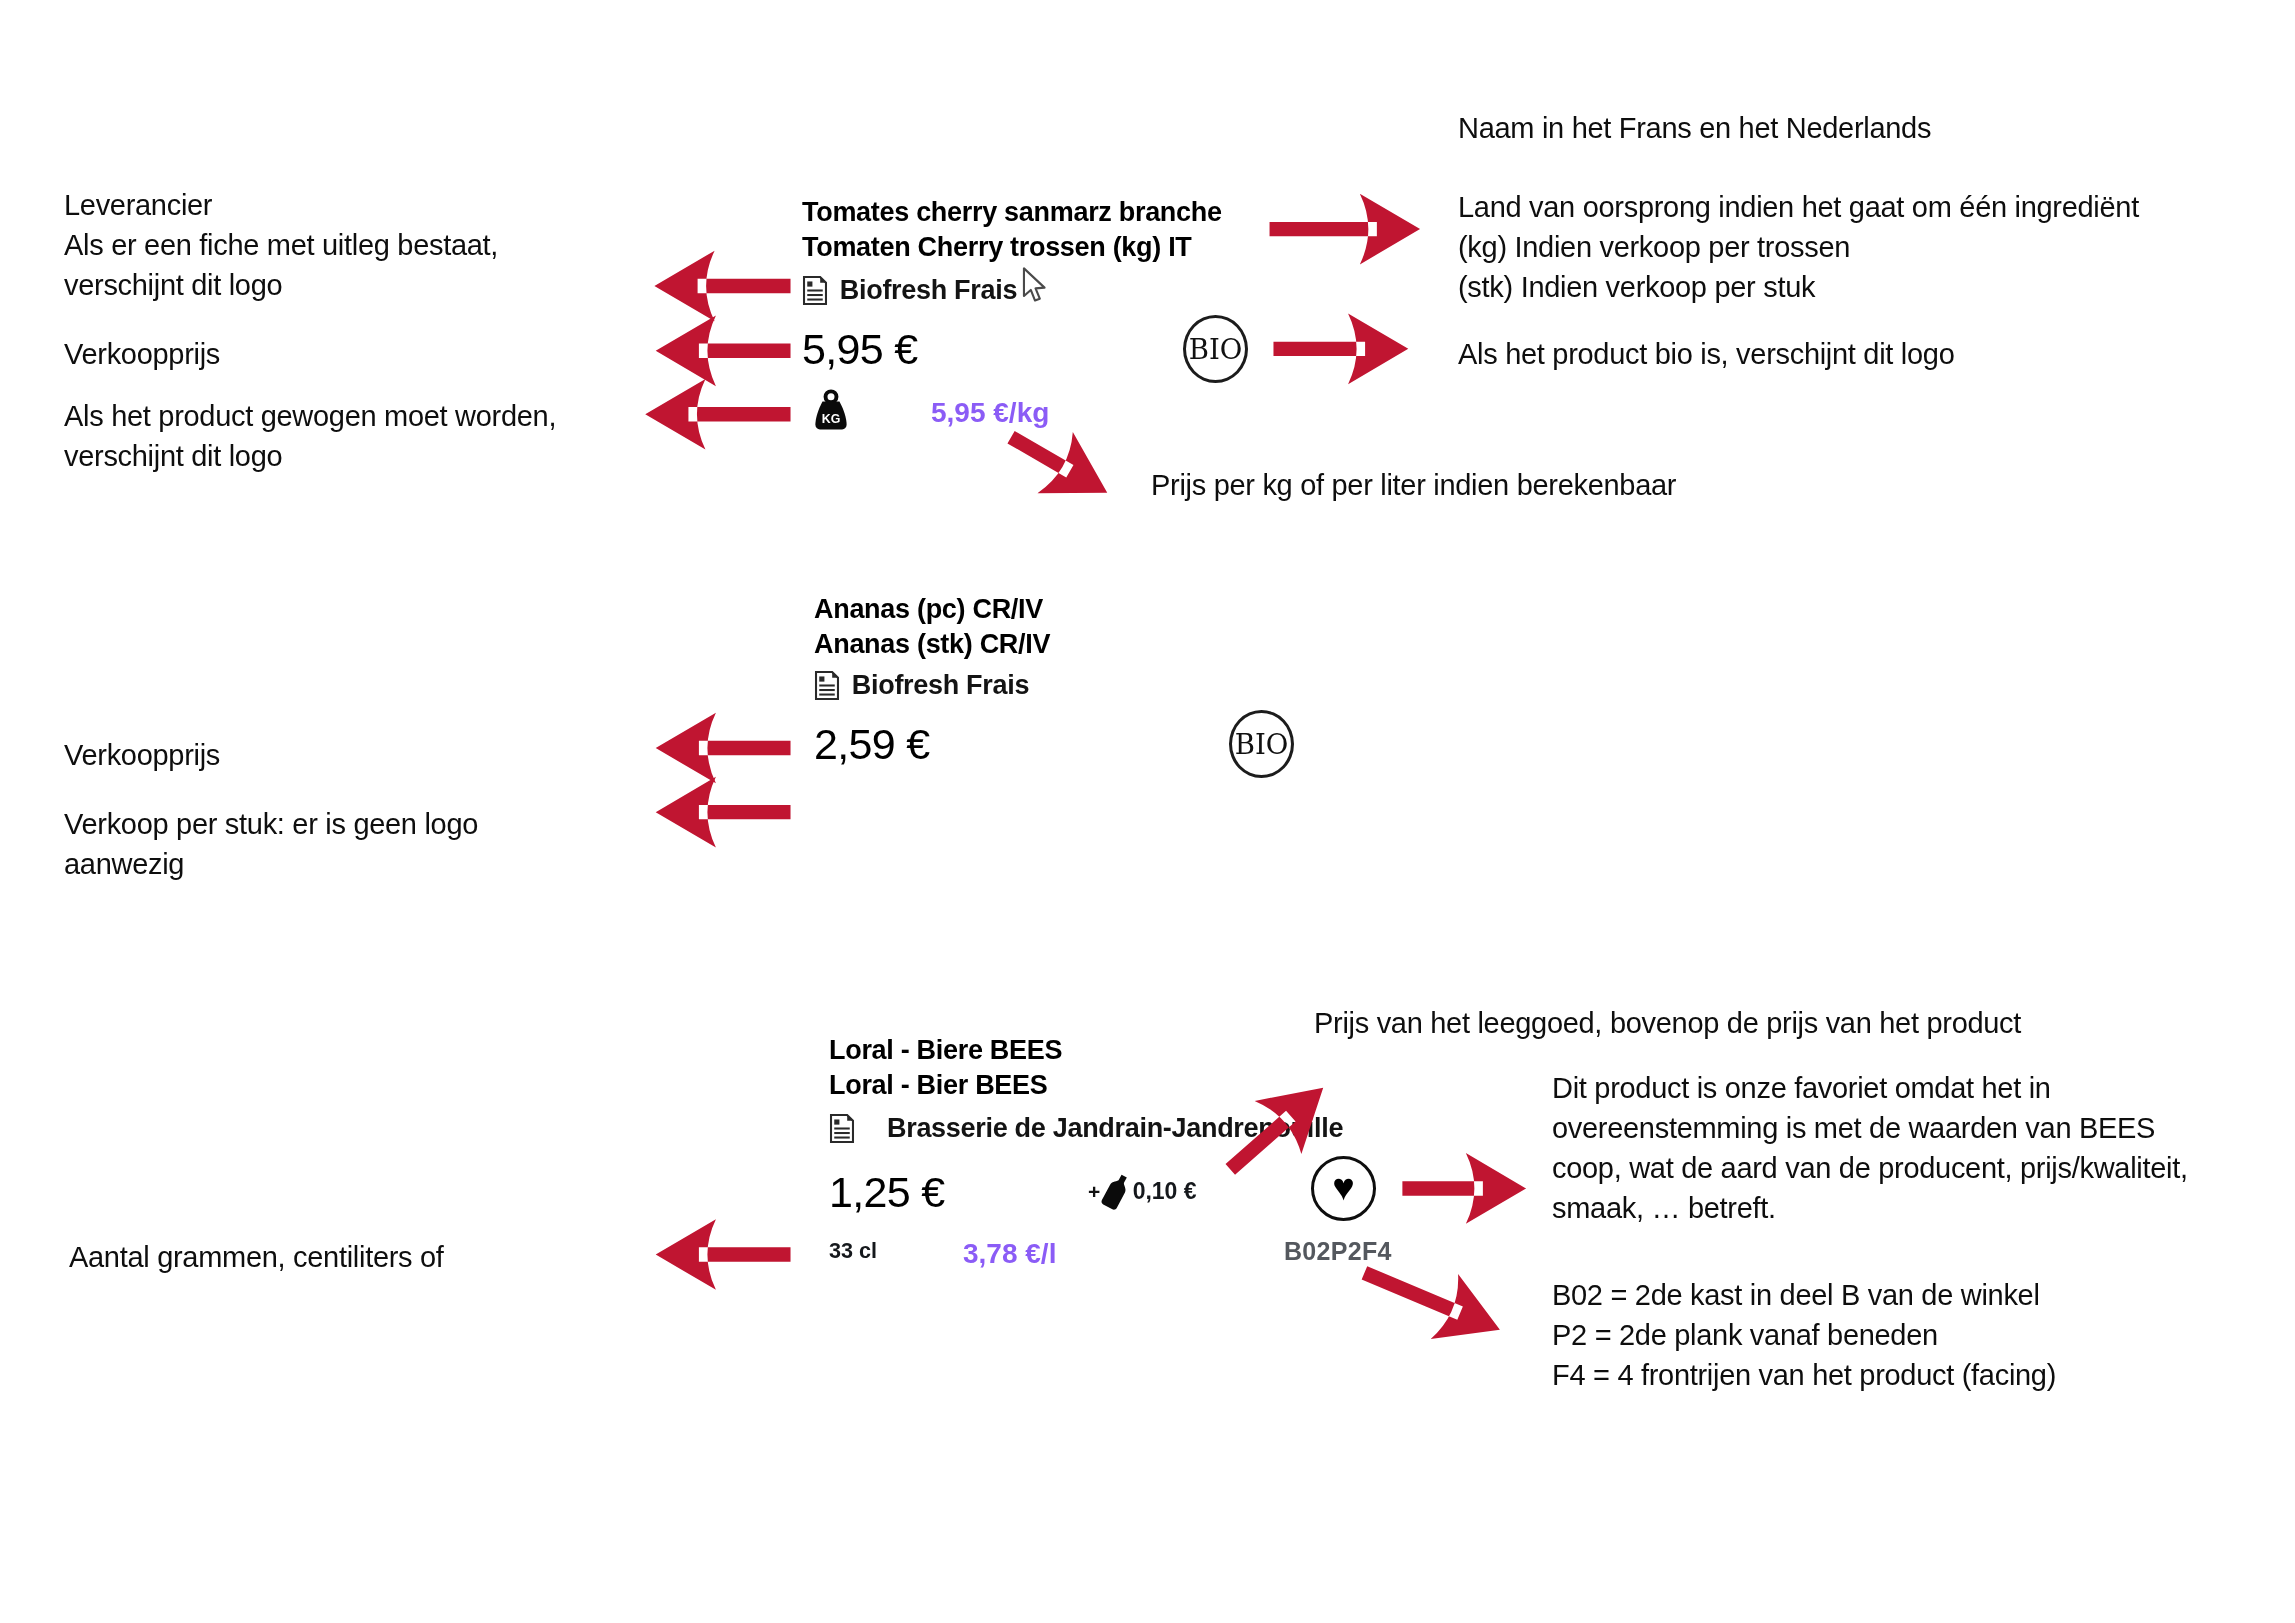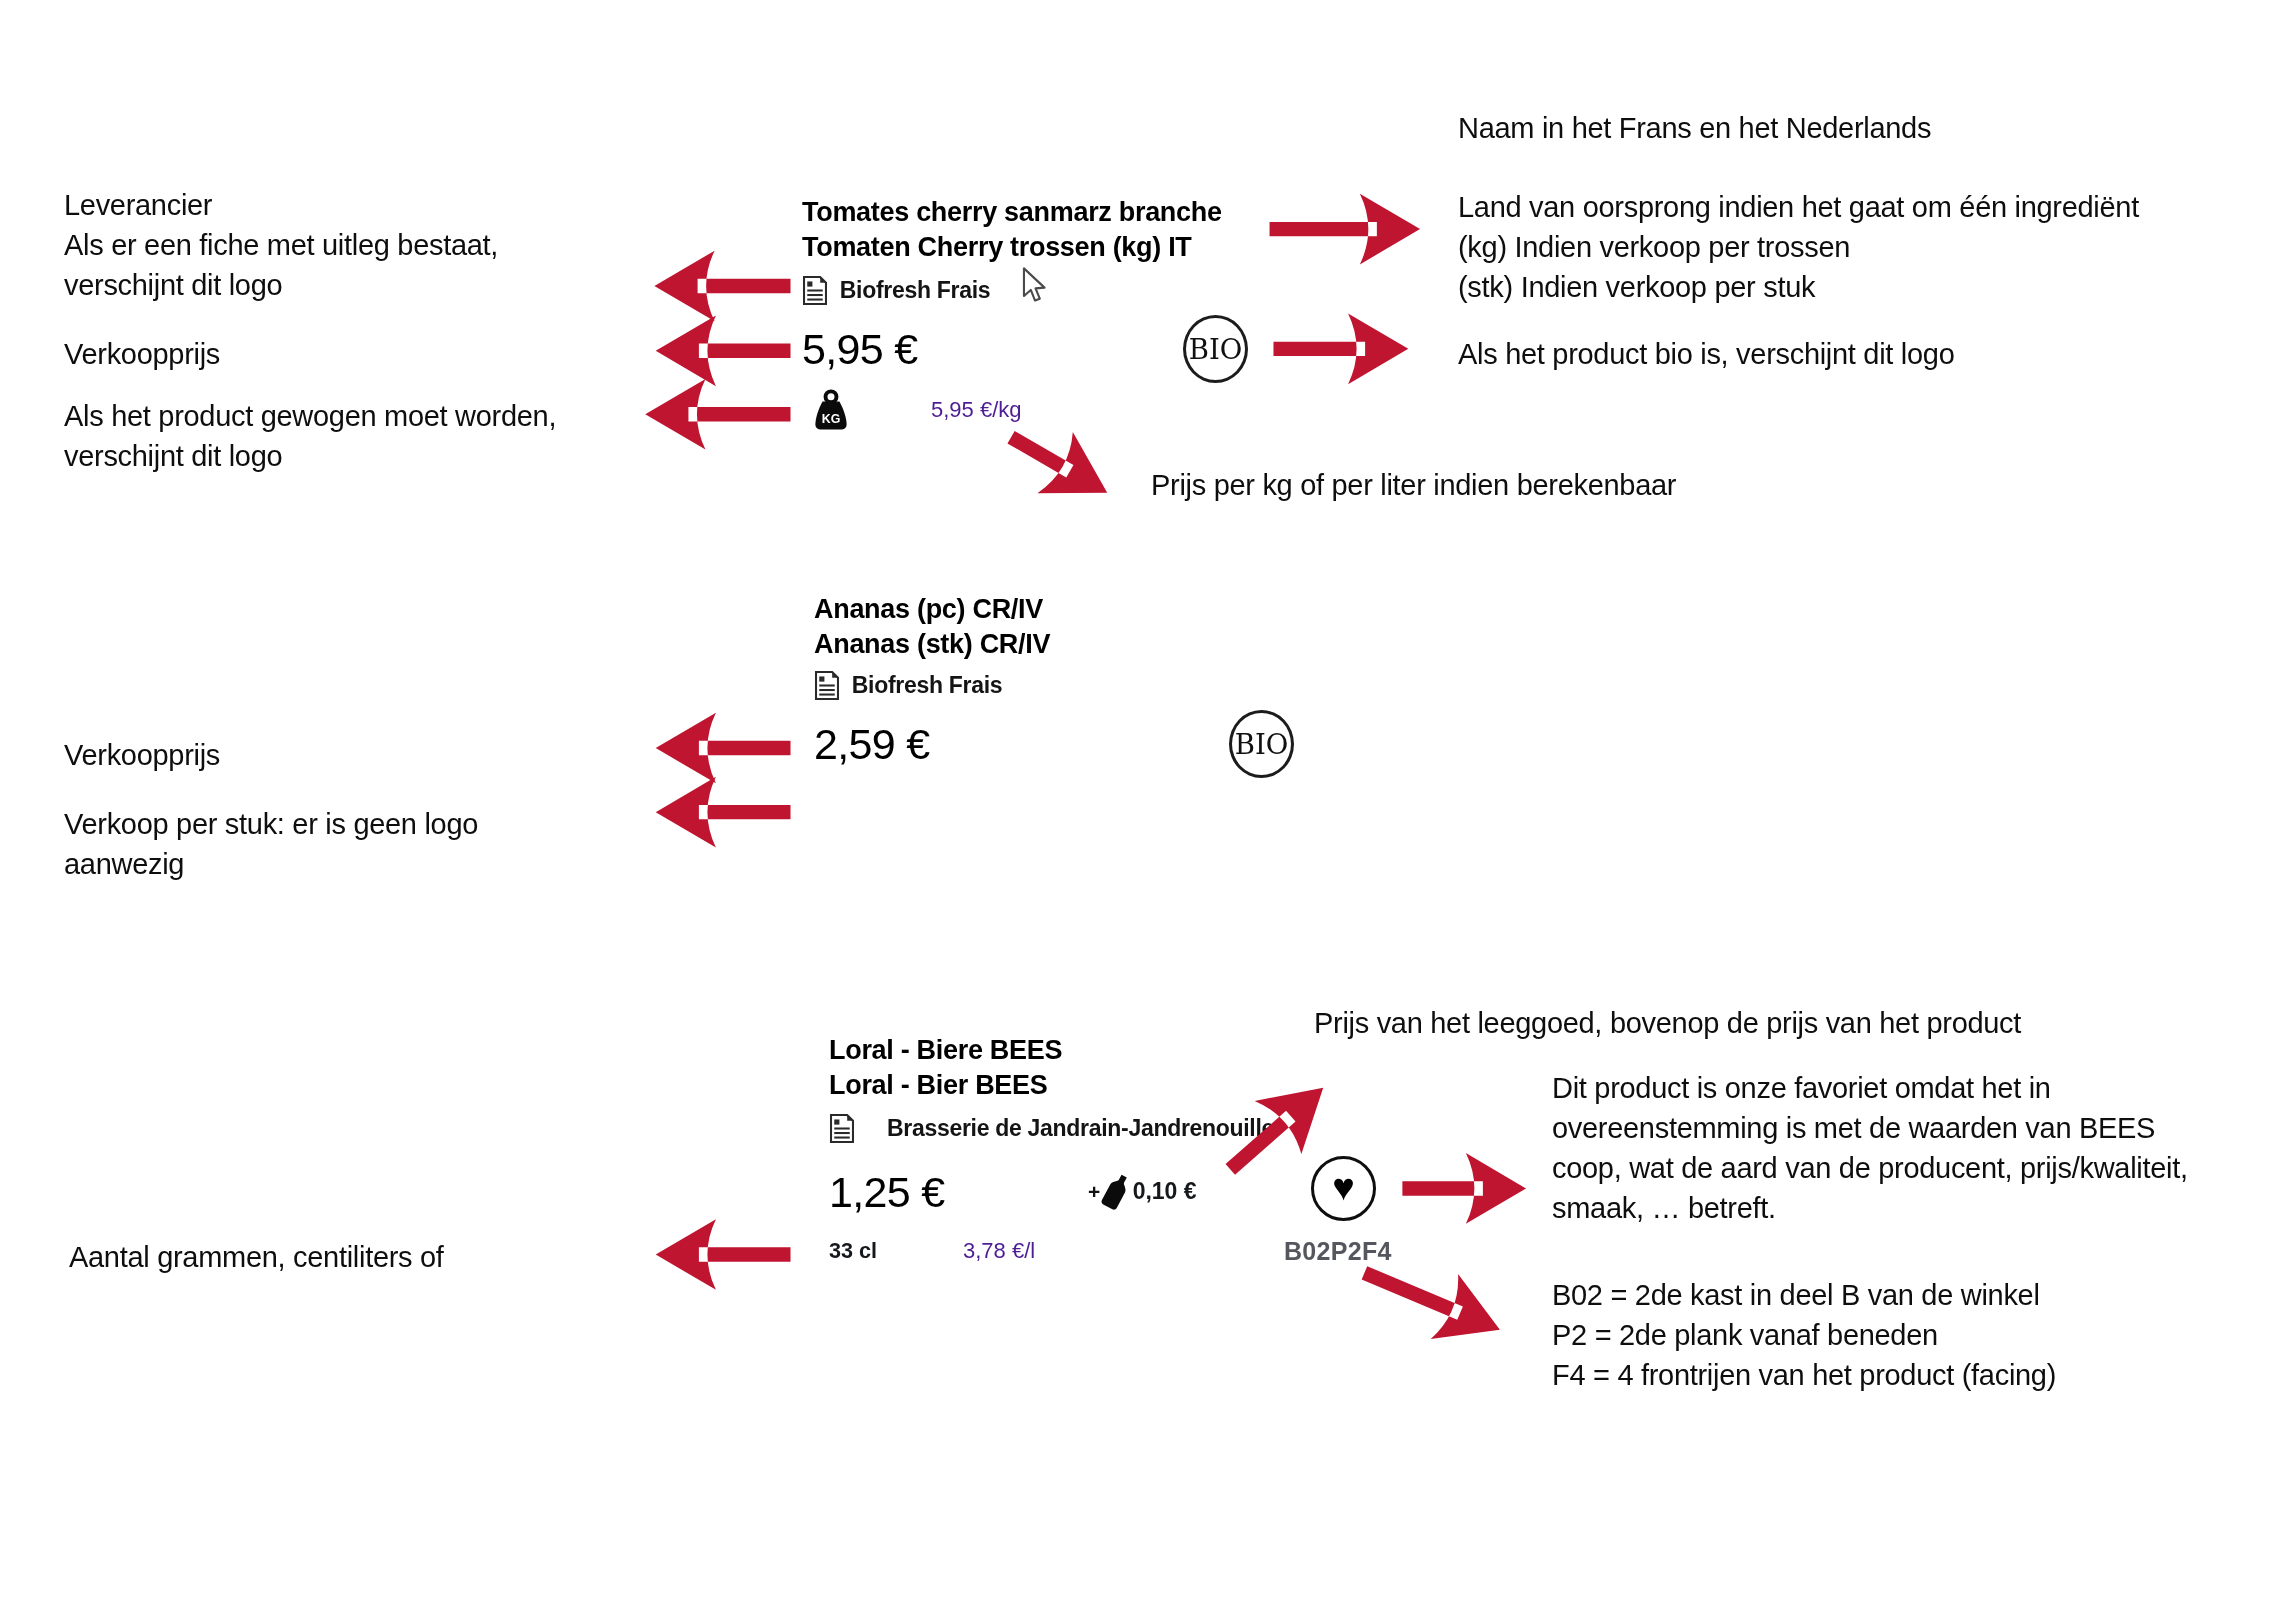--- a/index.html
+++ b/index.html
@@ -12,7 +12,7 @@
   
   .ptitle{position:absolute;font-weight:bold;font-size:27px;line-height:35px;letter-spacing:-0.3px;color:#000;white-space:nowrap;}
   .supplier-row{position:absolute;display:flex;align-items:center;gap:11.8px;}
-  .supplier-row .sname{font-size:23px;font-weight:700;color:#141414;letter-spacing:-0.3px;white-space:nowrap;}
+  .supplier-row .sname{font-size:27px;font-weight:700;color:#141414;letter-spacing:-0.3px;white-space:nowrap;}
   .price{position:absolute;font-size:43px;font-weight:normal;letter-spacing:-0.7px;color:#000;white-space:nowrap;}
   .unitprice{position:absolute;font-size:22px;font-weight:400;color:#4c1d95;white-space:nowrap;}
   .volume{position:absolute;font-size:21.6px;font-weight:600;color:#15181c;white-space:nowrap;}

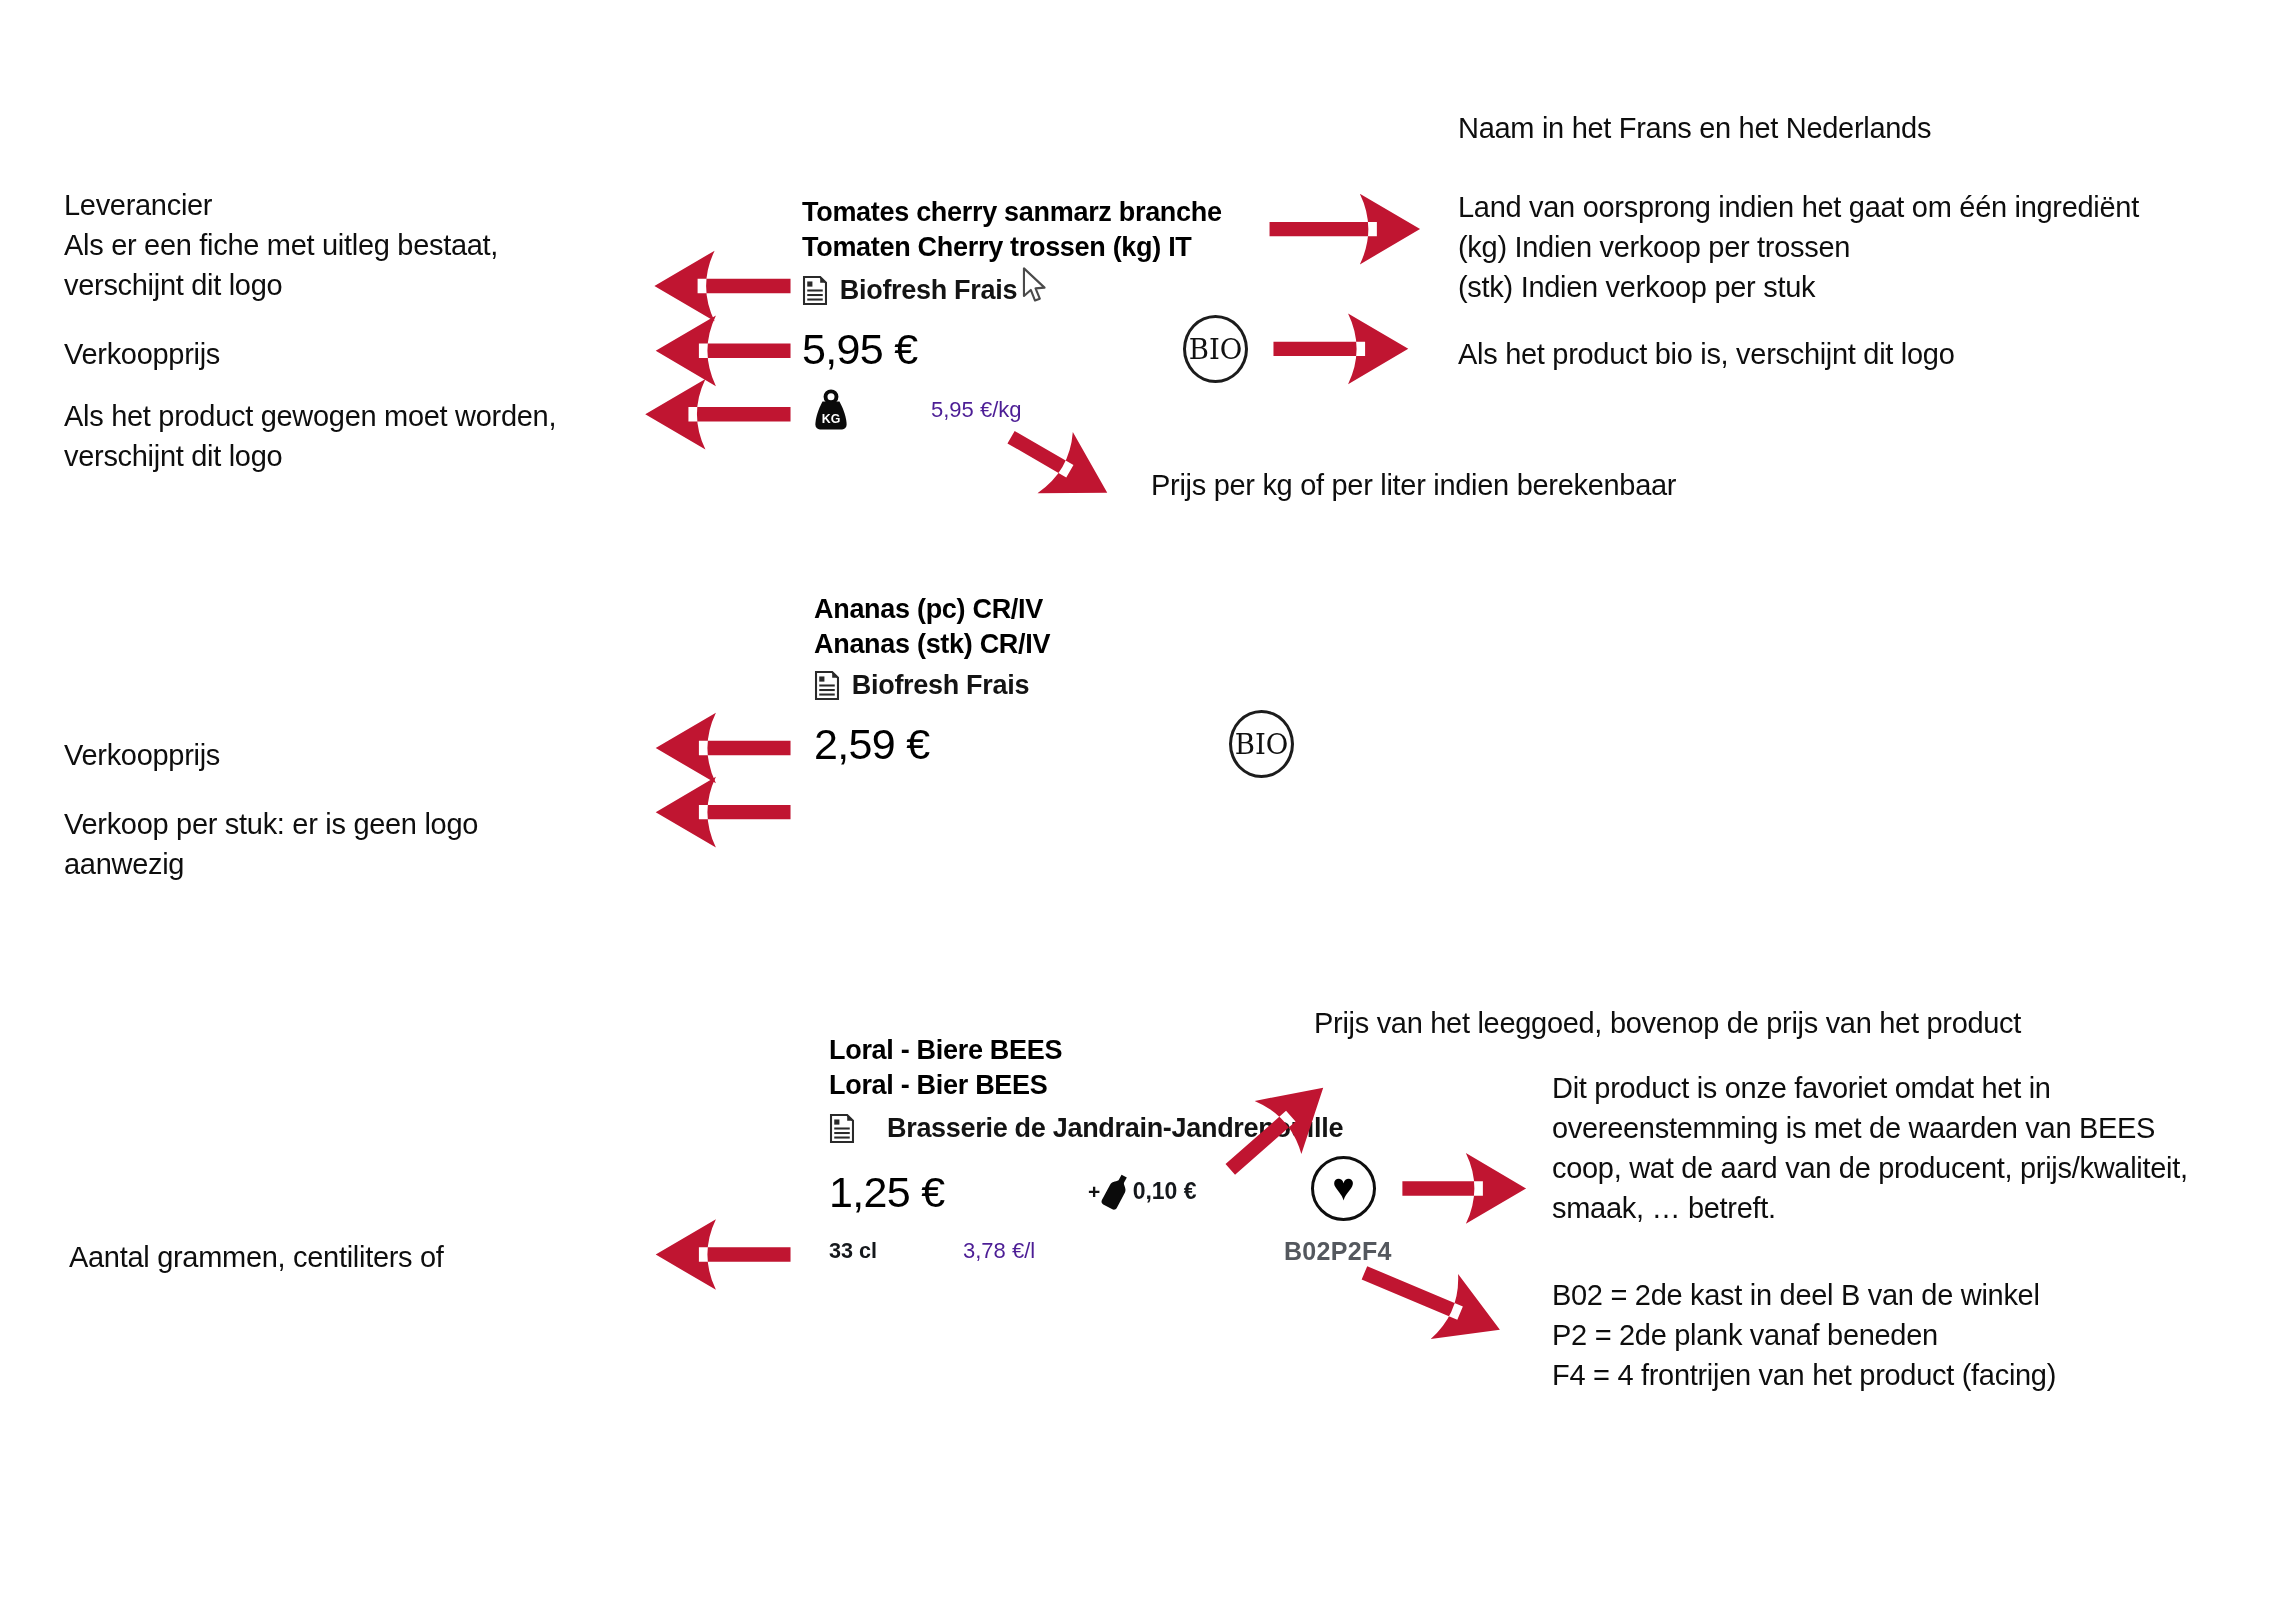--- a/index.html
+++ b/index.html
@@ -14,7 +14,7 @@
   .supplier-row{position:absolute;display:flex;align-items:center;gap:11.8px;}
   .supplier-row .sname{font-size:27px;font-weight:700;color:#141414;letter-spacing:-0.3px;white-space:nowrap;}
   .price{position:absolute;font-size:43px;font-weight:normal;letter-spacing:-0.7px;color:#000;white-space:nowrap;}
-  .unitprice{position:absolute;font-size:22px;font-weight:400;color:#4c1d95;white-space:nowrap;}
+  .unitprice{position:absolute;font-size:28px;font-weight:700;color:#8b5cf6;white-space:nowrap;}
   .volume{position:absolute;font-size:21.6px;font-weight:600;color:#15181c;white-space:nowrap;}
   .bio-badge{
     position:absolute;width:65px;height:68px;border:3.3px solid #1c1c1c;border-radius:50%;

